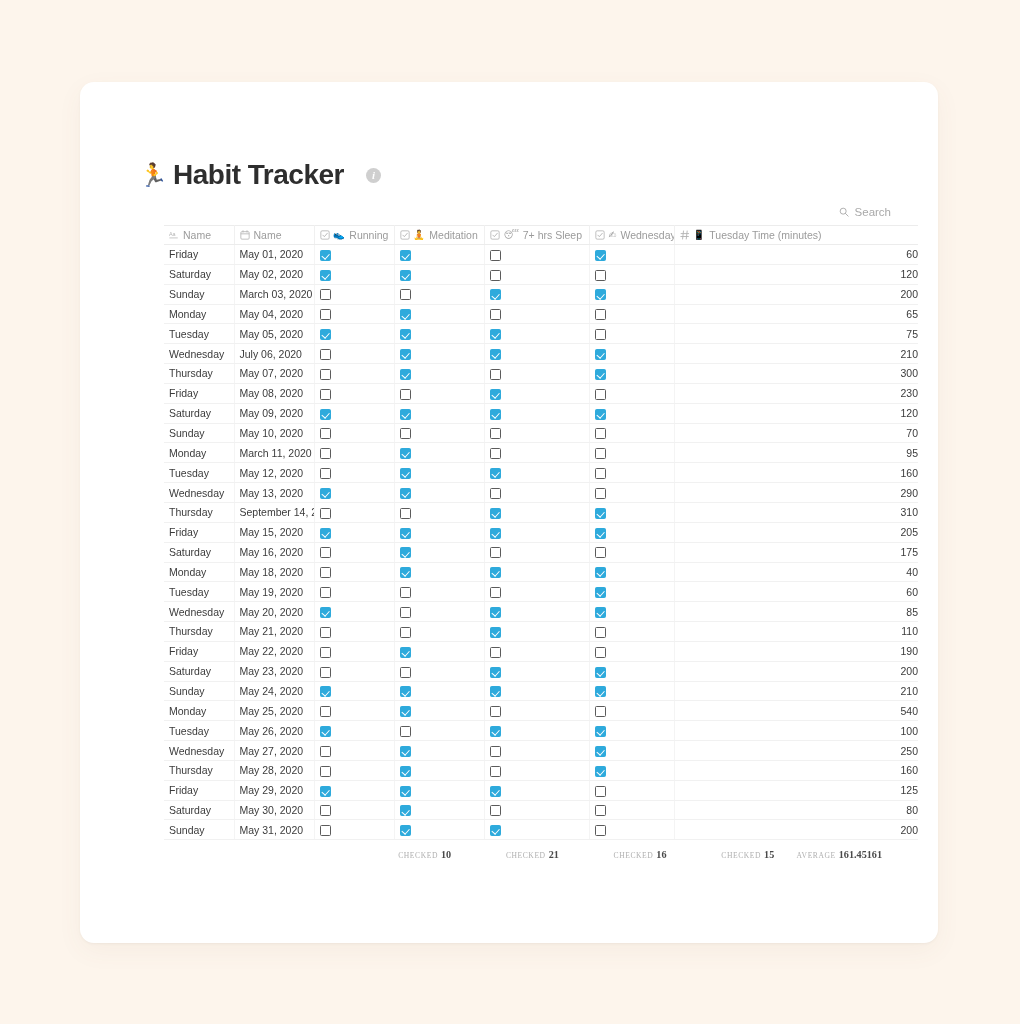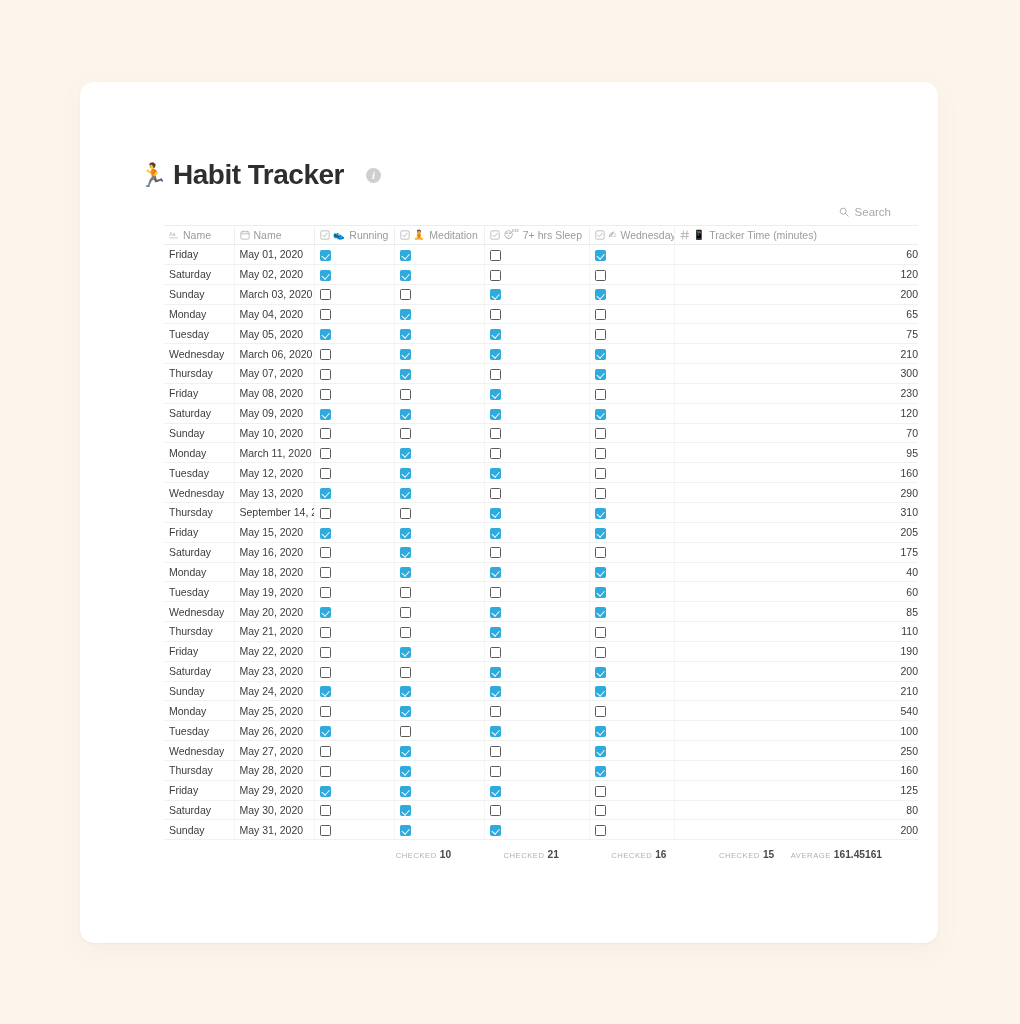--- a/index.html
+++ b/index.html
@@ -332,7 +332,7 @@
                     </svg>
                   </span>
                   <span class="hemoji">📱</span>
-                  <span class="htext">Tracker Time (minutes)</span>
+                  <span class="htext">Tuesday Time (minutes)</span>
                 </div>
               </th>
             </tr>

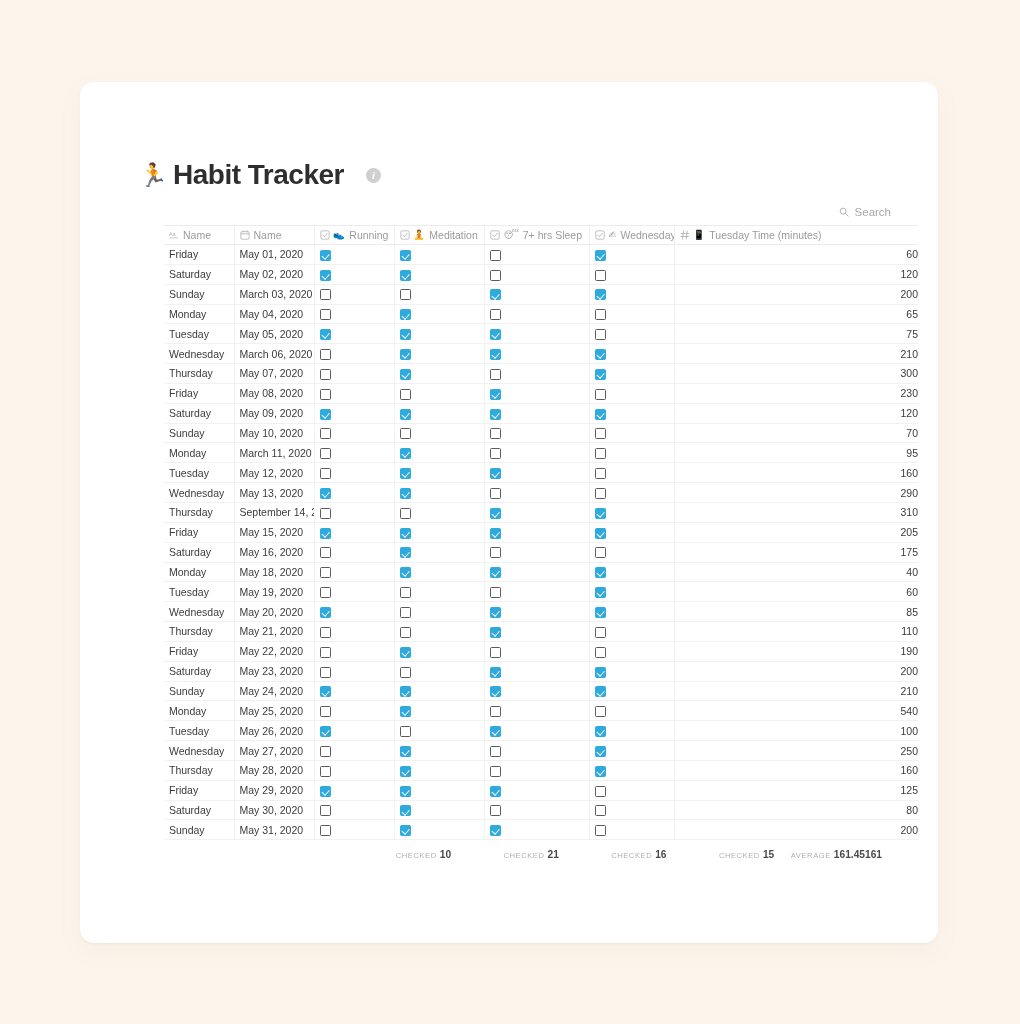--- a/index.html
+++ b/index.html
@@ -385,7 +385,7 @@
             </tr>
             <tr>
               <td class="cell-name">Wednesday</td>
-              <td class="cell-date">March 06, 2020</td>
+              <td class="cell-date">July 06, 2020</td>
               <td class="cell-check"><span class="cb off"></span></td>
               <td class="cell-check"><span class="cb on"></span></td>
               <td class="cell-check"><span class="cb on"></span></td>

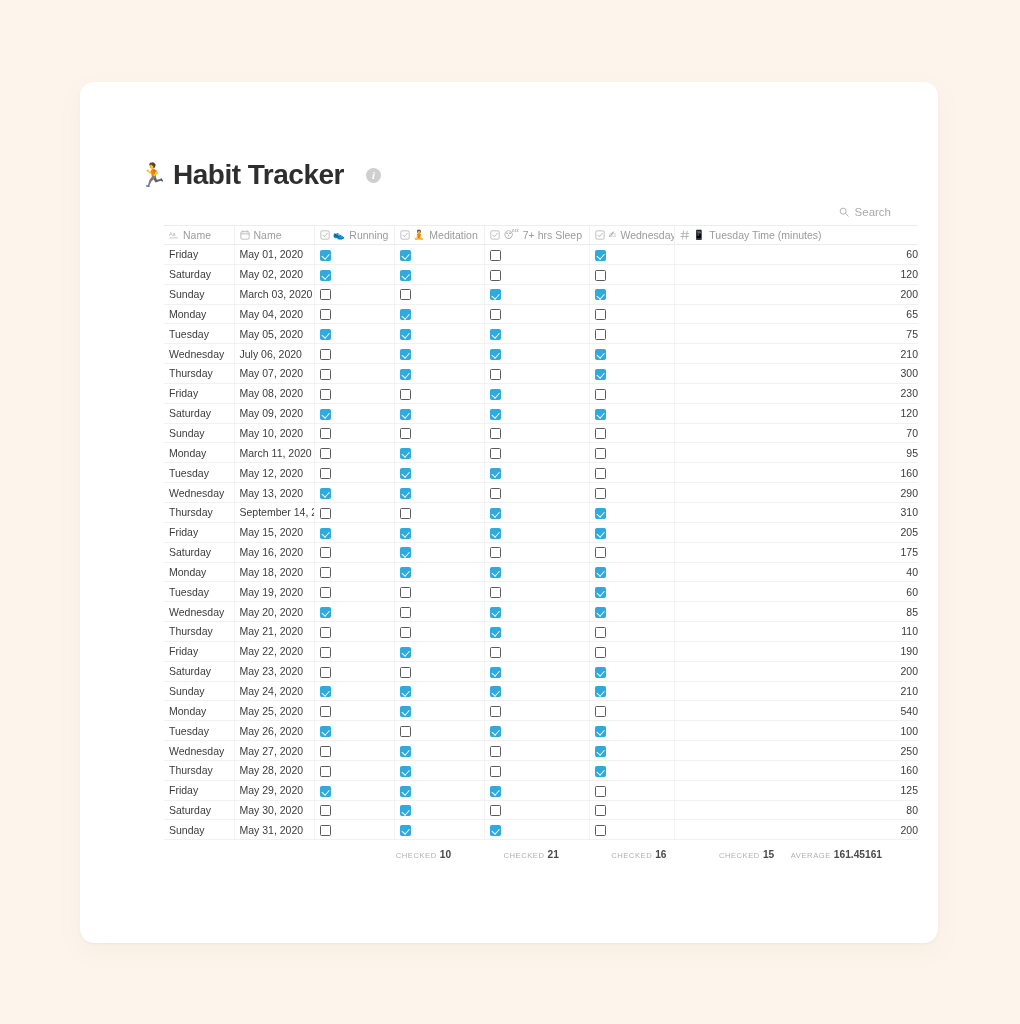--- a/index.html
+++ b/index.html
@@ -187,6 +187,7 @@
     top: 762px;
     width: 754px;
     height: 18px;
+    font-family: Liberation Serif, serif;
   }
   table.sum {
     width: 754px;

